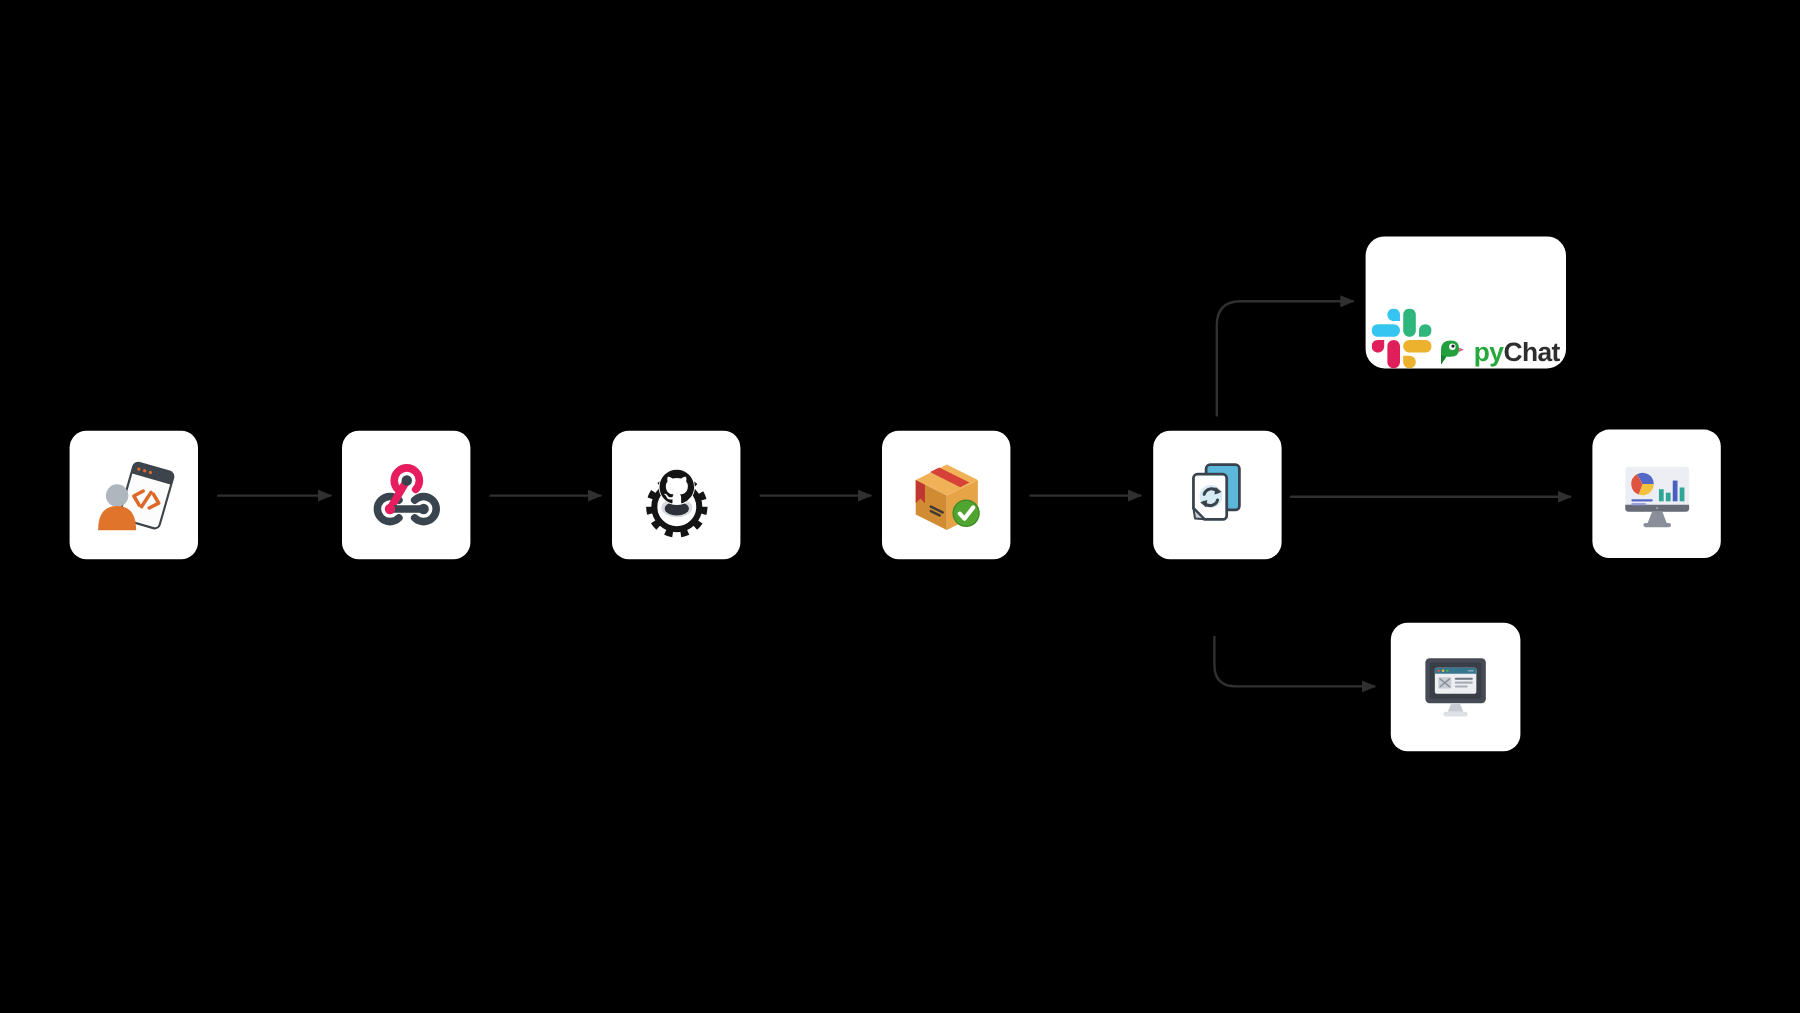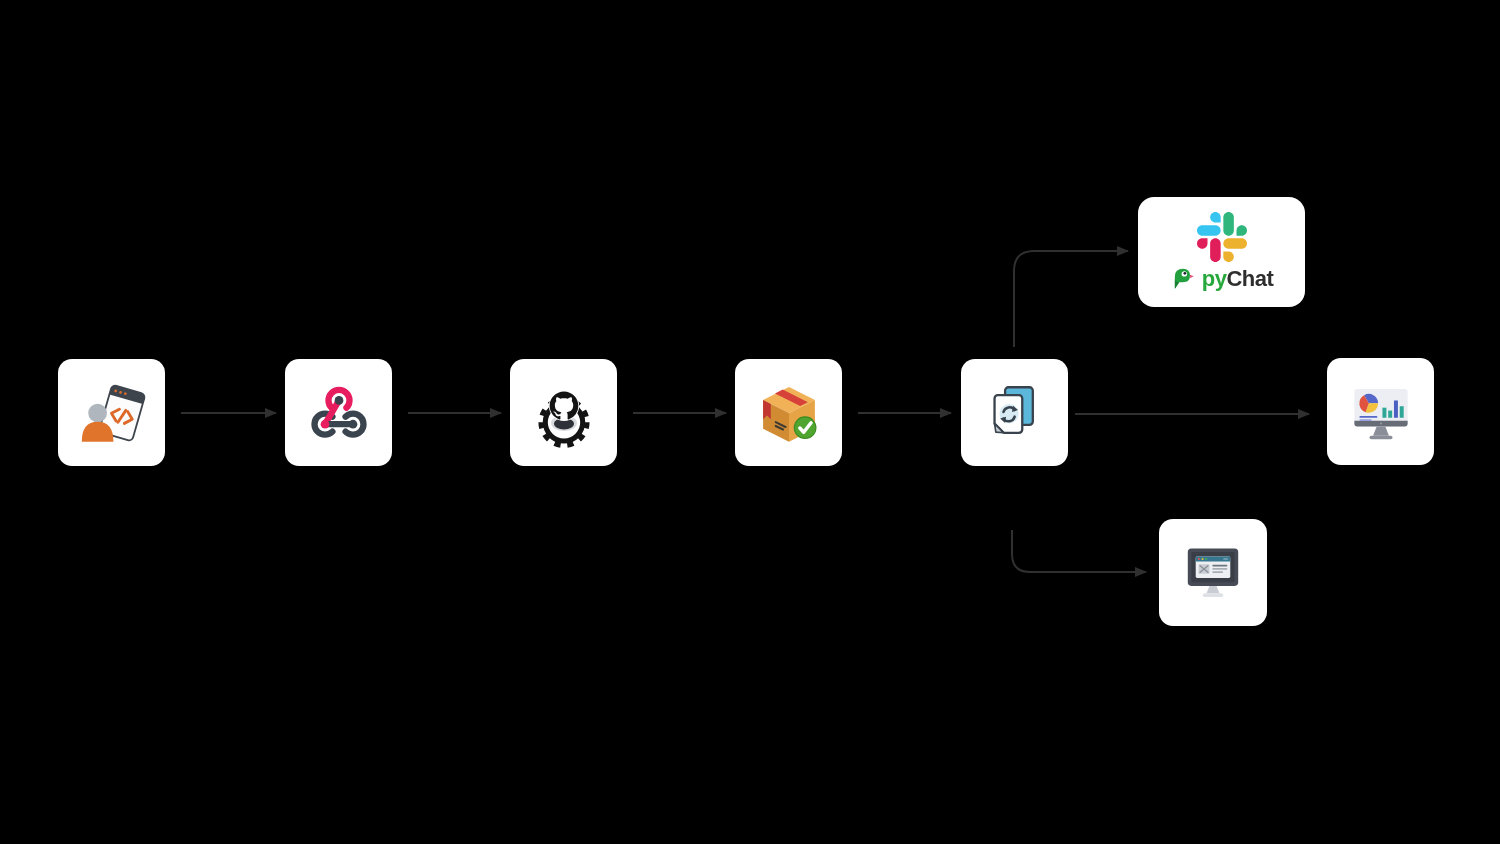--- a/index.html
+++ b/index.html
@@ -20,7 +20,7 @@
   #node-sync{left:961px;top:359px;width:107px;height:107px;}
   #node-slack{
     left:1138px;top:197px;width:167px;height:110px;border-radius:16px;
-    flex-direction:column;gap:3px;
+    flex-direction:row;gap:3px;align-items:flex-end;
   }
   #node-dashboard{left:1327px;top:358px;width:107px;height:107px;}
   #node-app{left:1159px;top:519px;width:108px;height:107px;}

